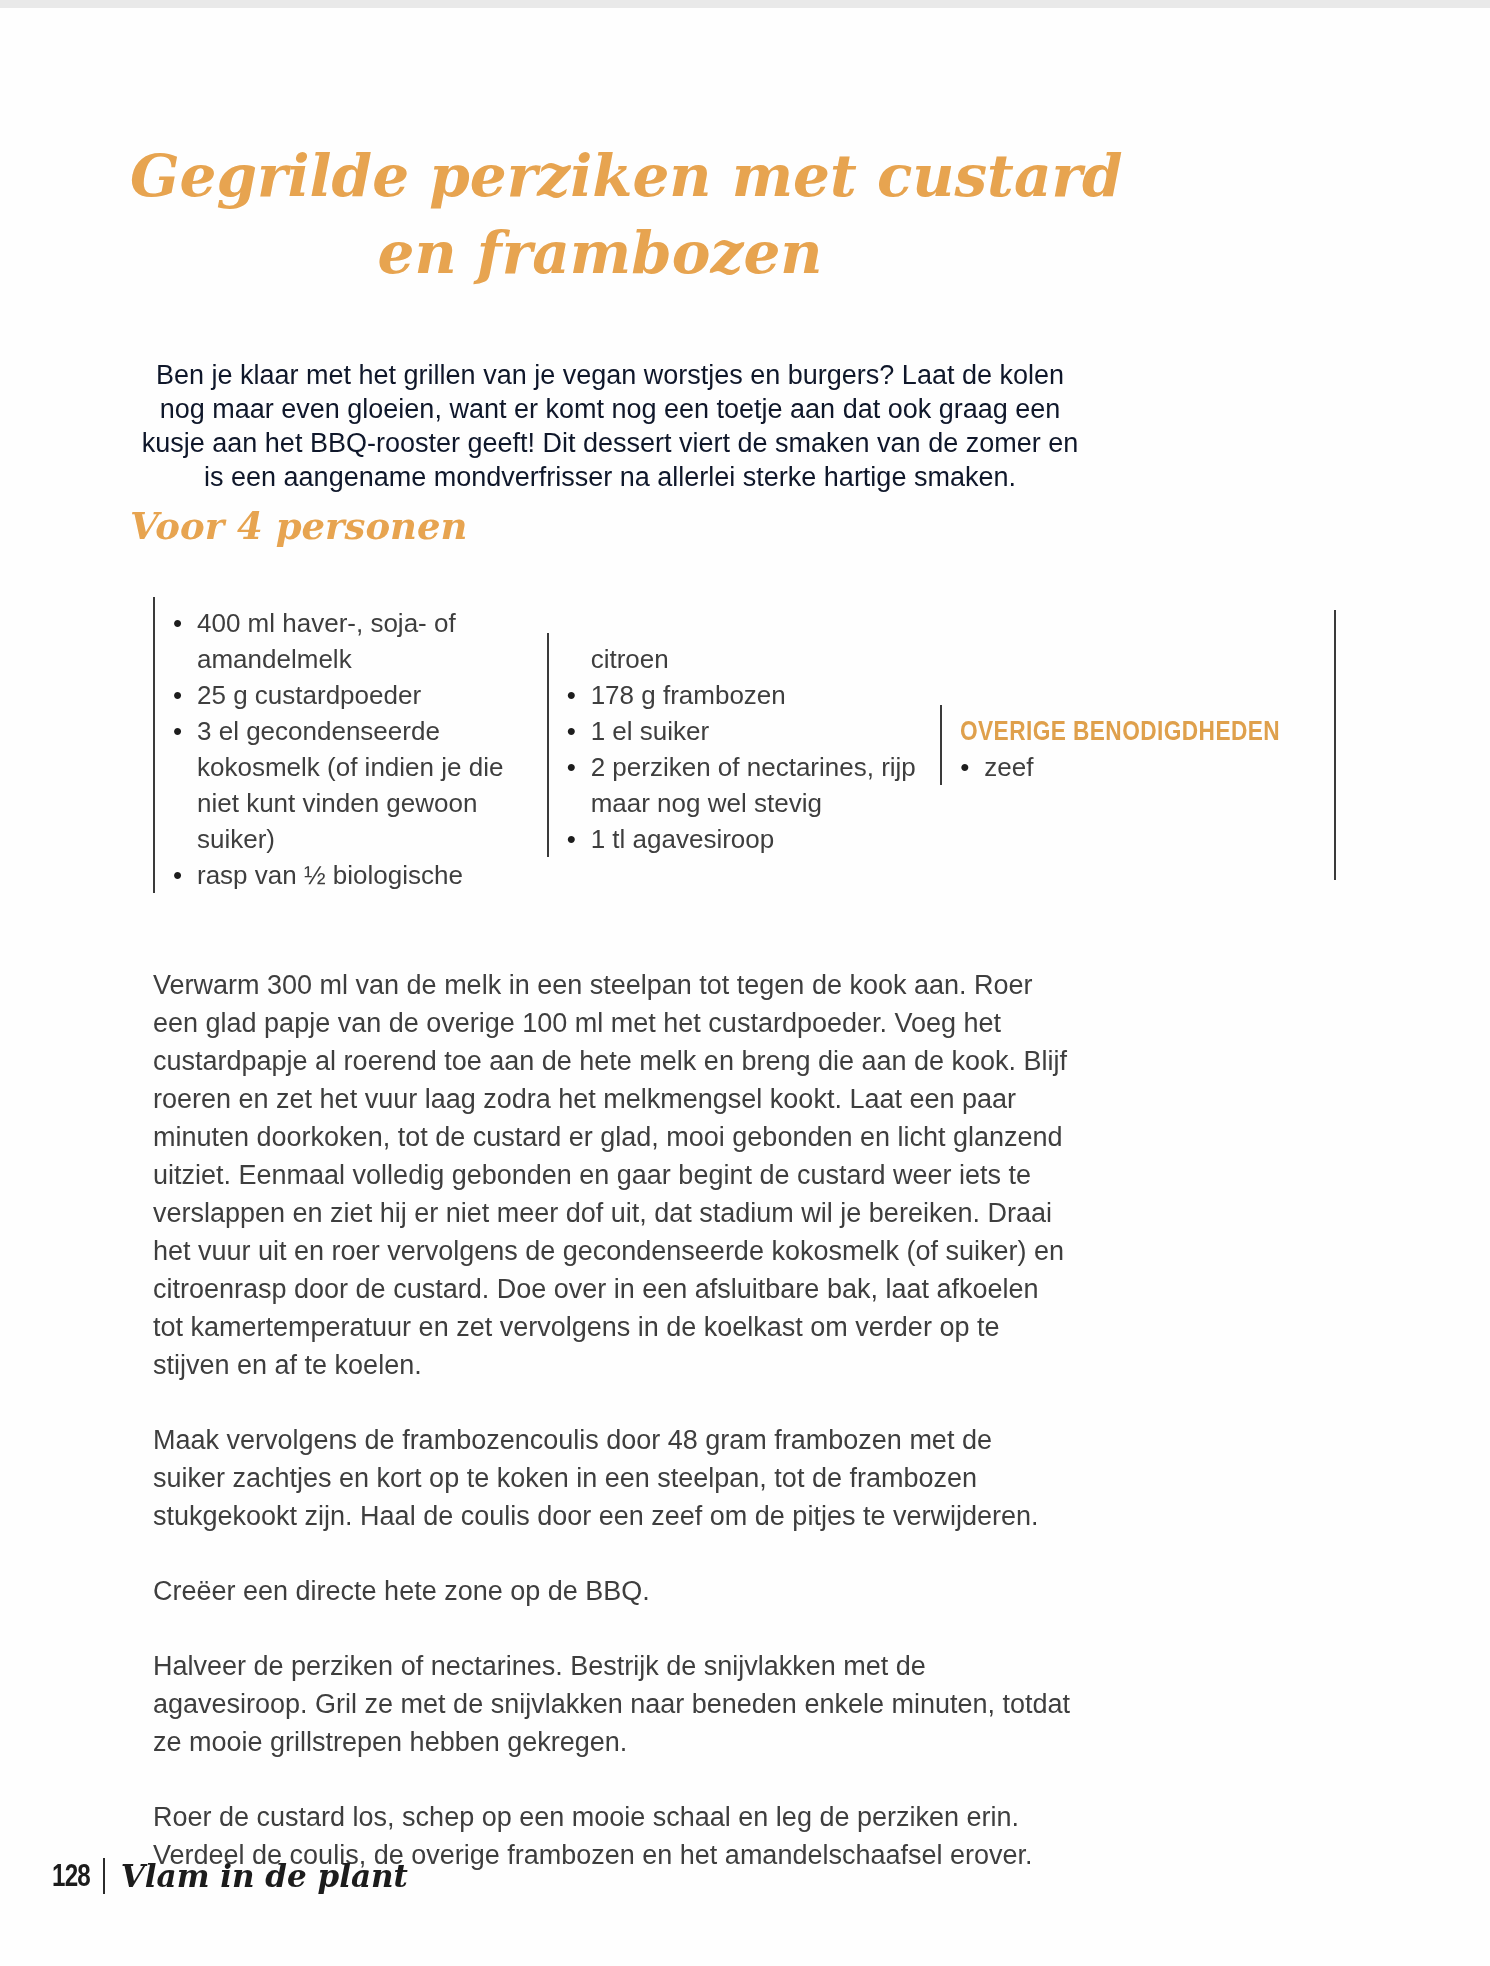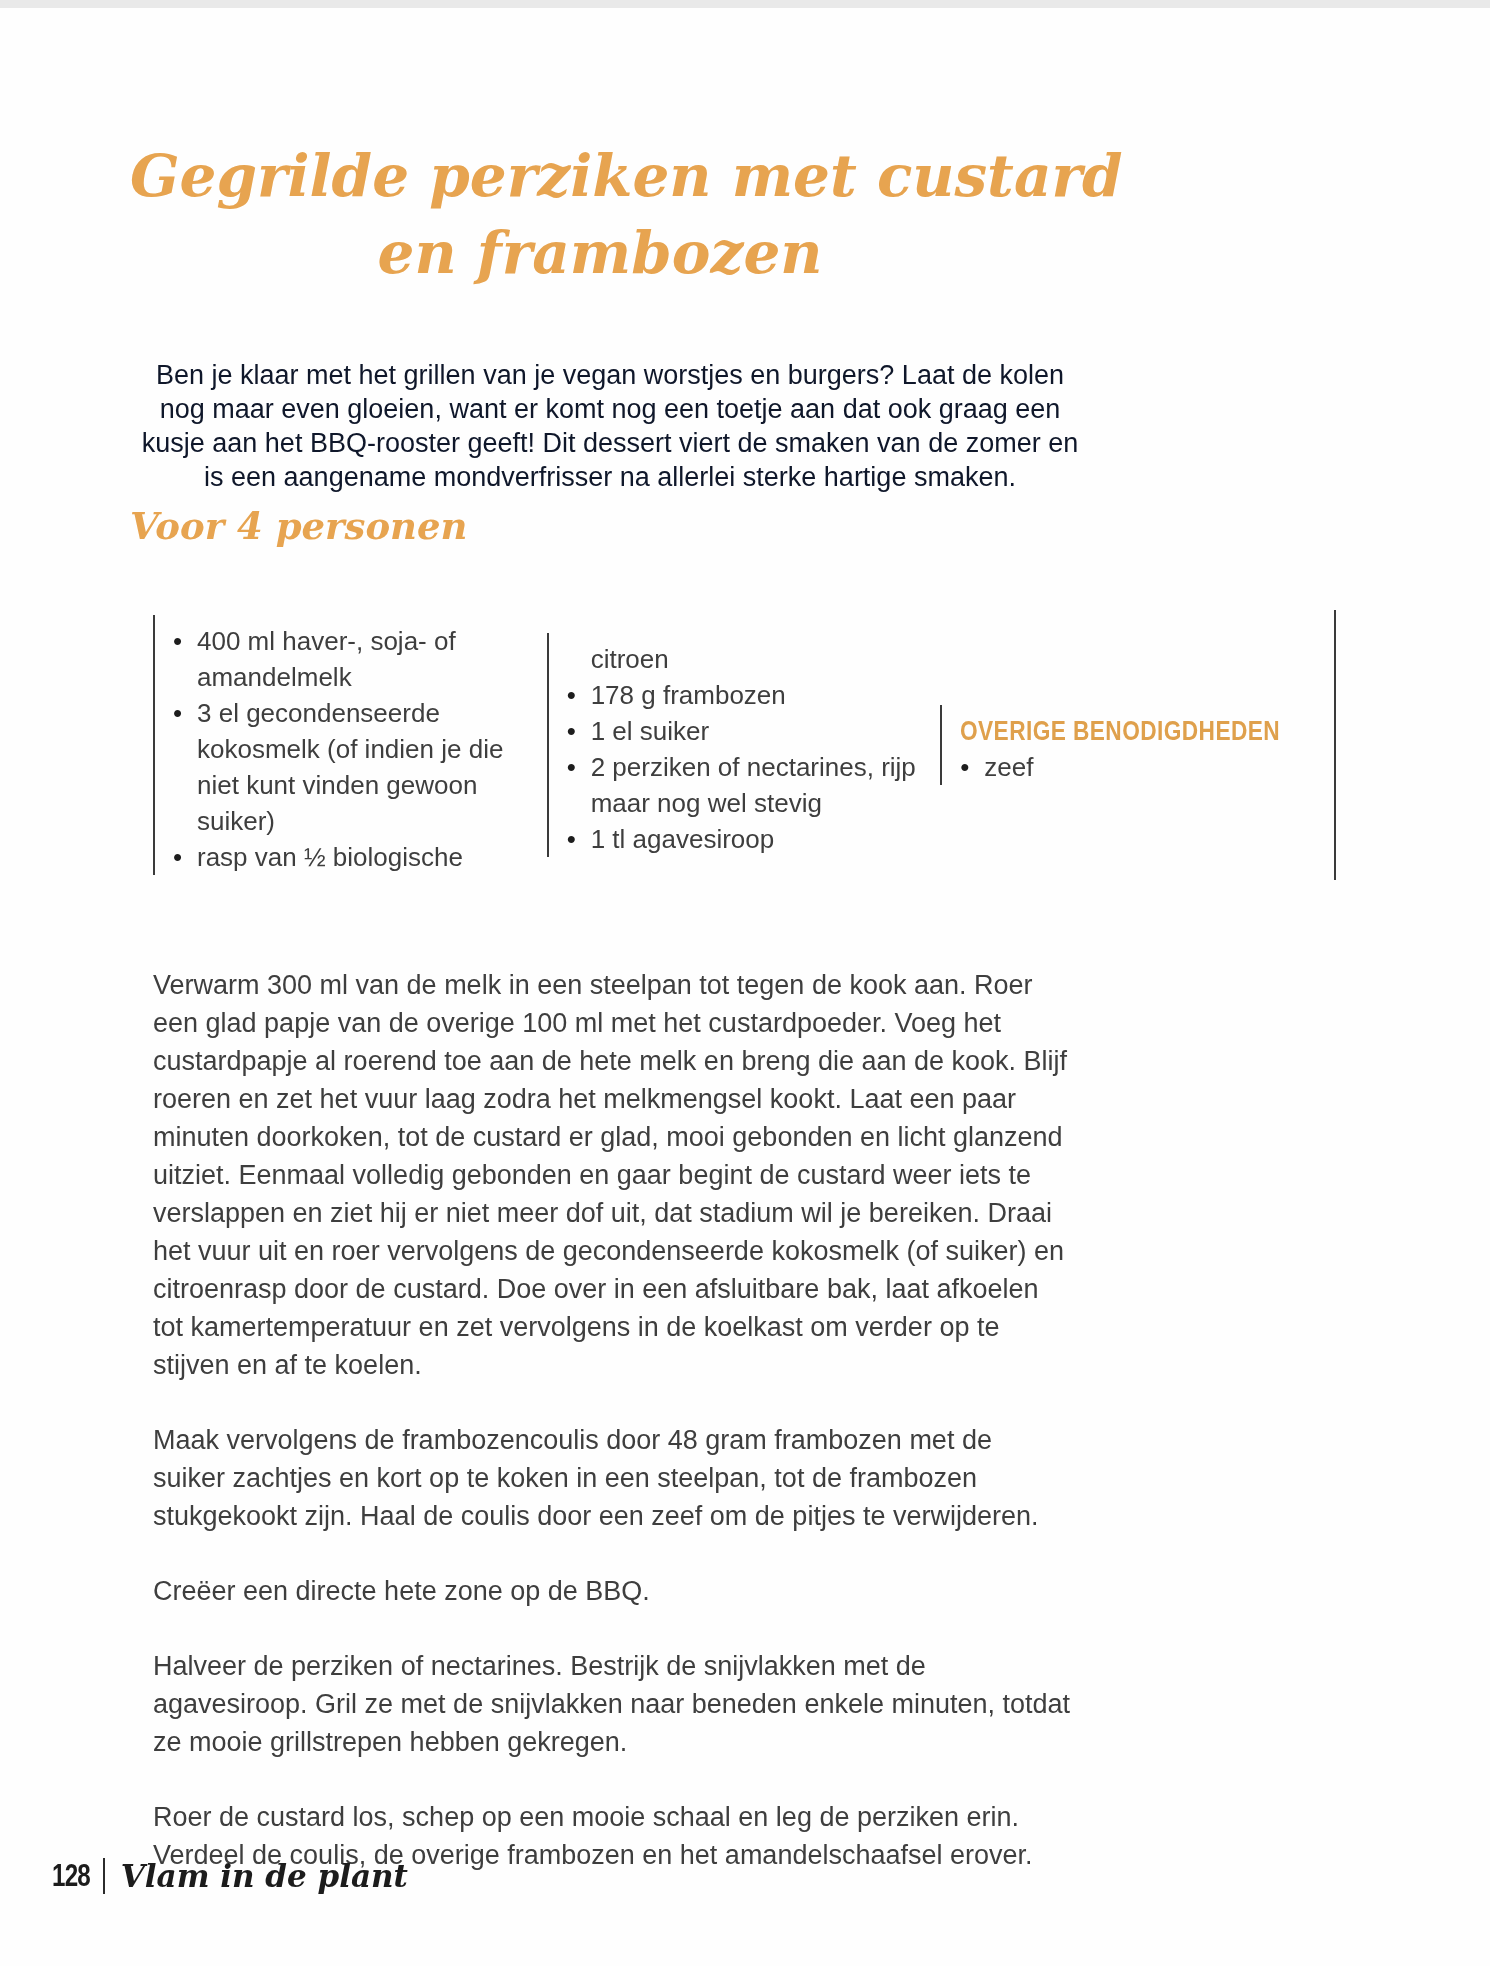--- a/index.html
+++ b/index.html
@@ -164,6 +164,7 @@
   <div class="ingredients">
     <div class="ing-col">
       <div class="ing-item">400 ml haver-, soja- of amandelmelk</div>
+      <div class="ing-item">25 g custardpoeder</div>
       <div class="ing-item">3 el gecondenseerde kokosmelk (of indien je die niet kunt vinden gewoon suiker)</div>
       <div class="ing-item">rasp van ½ biologische</div>
     </div>

